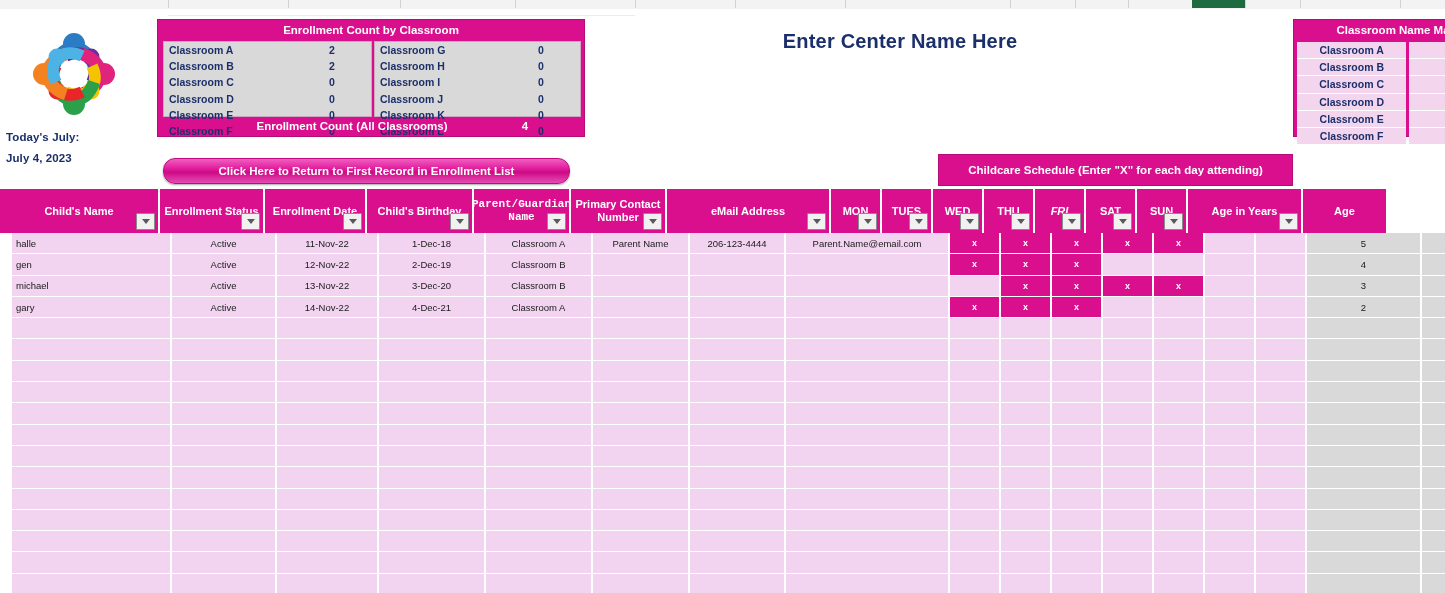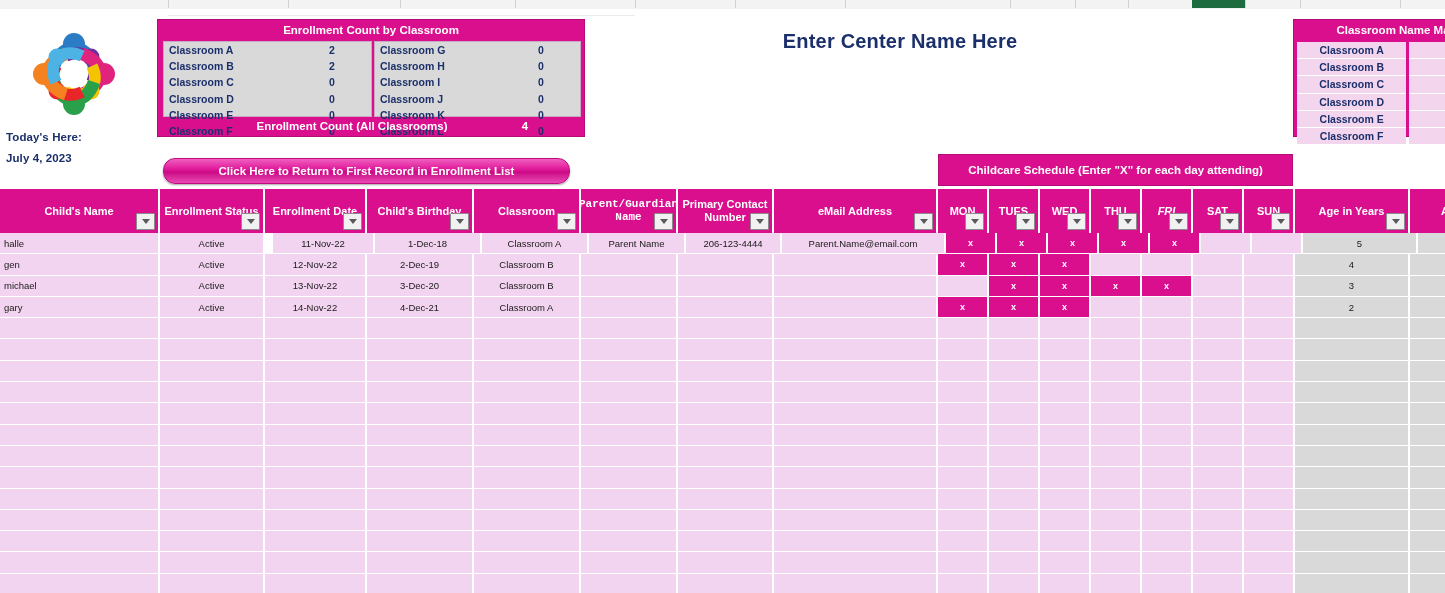--- a/index.html
+++ b/index.html
@@ -148,7 +148,7 @@
     </svg>
   </div>
 
-  <div class="todaylab">Today's Here:</div>
+  <div class="todaylab">Today's July:</div>
   <div class="todayval">July 4, 2023</div>
 
   <div class="ecp">

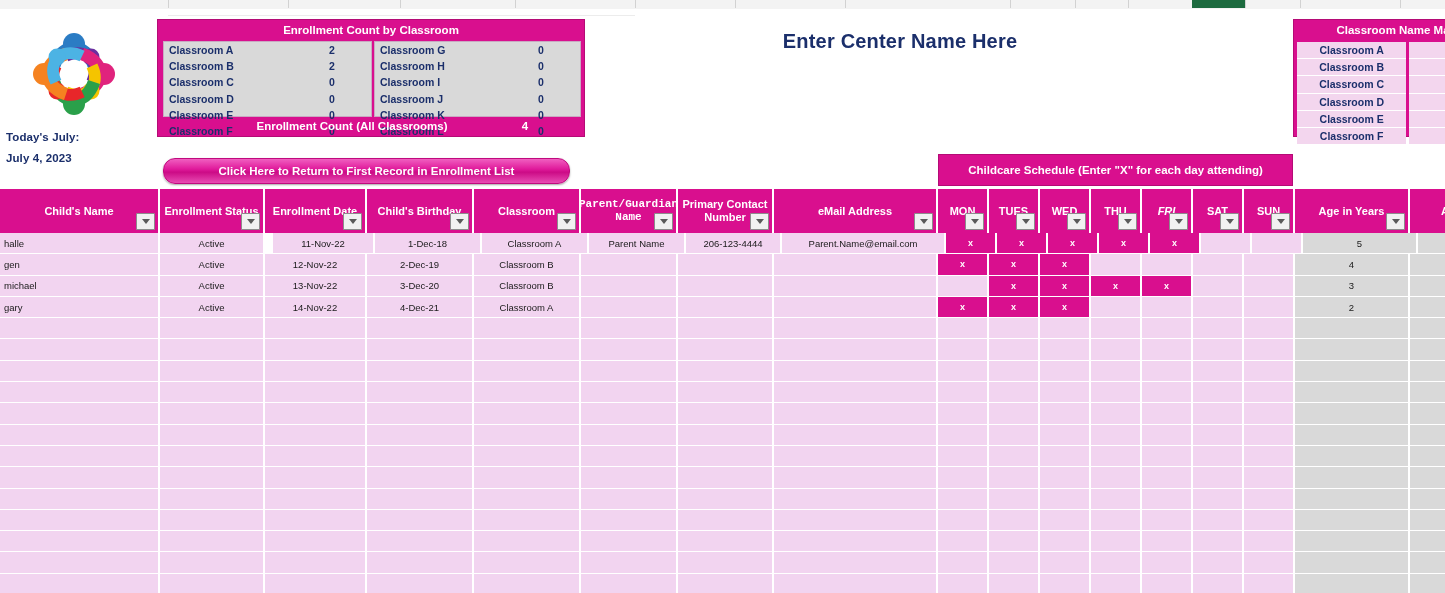--- a/index.html
+++ b/index.html
@@ -269,12 +269,6 @@
             <i></i>
           </span>
         </div>
-        <div class="hc" style="width: 107px; min-width: 107px;">
-          <span>Classroom</span>
-          <span class="filt">
-            <i></i>
-          </span>
-        </div>
         <div class="hc" style="width: 97px; min-width: 97px; font-family: Liberation Mono, monospace;">
           <span>Parent/Guardian Name</span>
           <span class="filt">

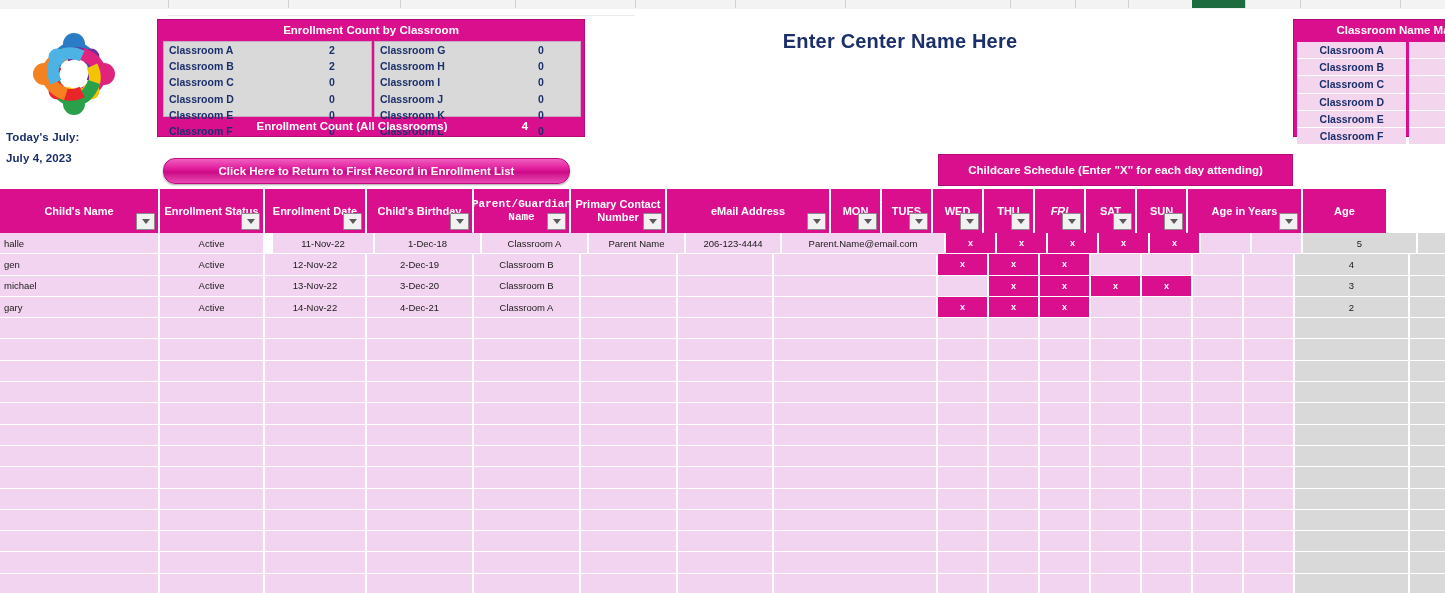--- a/index.html
+++ b/index.html
@@ -74,7 +74,7 @@
      border:1px solid #8c8c8c;border-radius:1px;display:flex;align-items:center;justify-content:center;}
   .filt i{display:block;width:0;height:0;border-left:4.5px solid transparent;border-right:4.5px solid transparent;
      border-top:5px solid #5a5a5a;}
-  .drow{display:flex;height:21.3px;}
+  .drow{display:flex;height:21.3px;padding-left:12px;}
   .dc{background:#f2d4f0;border-right:2px solid #fff;border-bottom:1px solid #fff;box-sizing:border-box;
      font-size:9.5px;color:#1a1a1a;display:flex;align-items:center;justify-content:center;
      text-align:center;overflow:hidden;white-space:nowrap;}

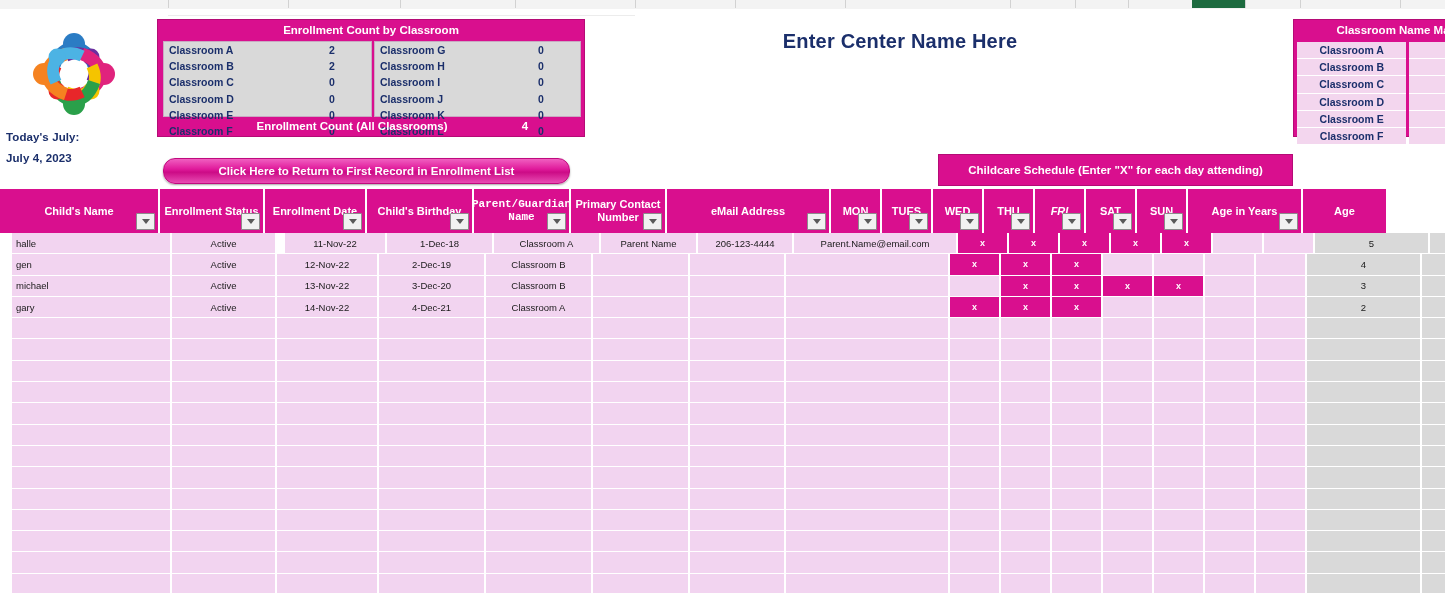--- a/index.html
+++ b/index.html
@@ -343,7 +343,7 @@
         <div class="drow">
           <div class="dc left" style="width: 160px; min-width: 160px;">halle</div>
           <div class="dc" style="width: 105px; min-width: 105px;">Active</div>
-          <div class="dc" style="width: 102px; min-width: 102px; margin-left: 8px;">11-Nov-22</div>
+          <div class="dc" style="width: 102px; min-width: 102px;">11-Nov-22</div>
           <div class="dc" style="width: 107px; min-width: 107px;">1-Dec-18</div>
           <div class="dc" style="width: 107px; min-width: 107px;">Classroom A</div>
           <div class="dc" style="width: 97px; min-width: 97px;">Parent Name</div>

